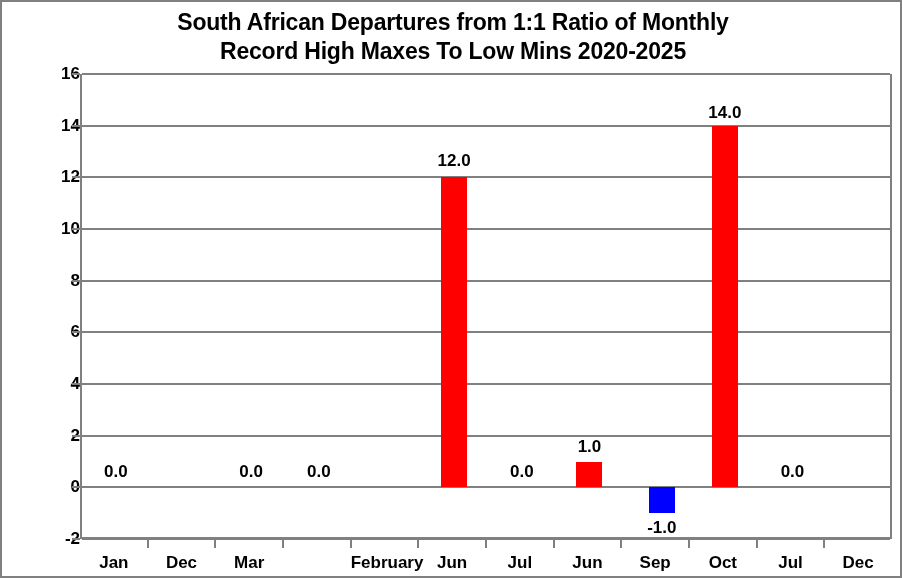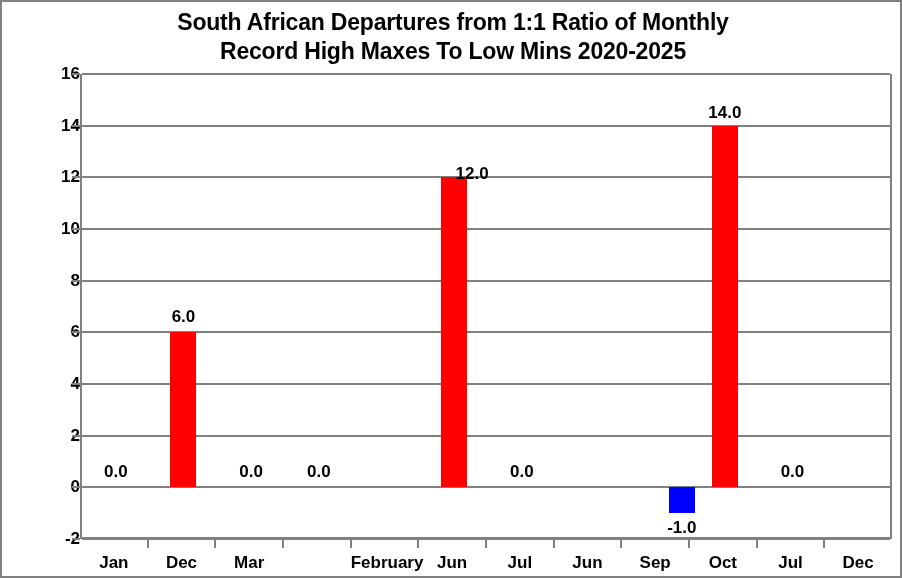--- a/index.html
+++ b/index.html
@@ -192,7 +192,7 @@
       </div>
       <div class="bar-slot" style="left: 338.333px; width: 67.6667px;">
         <div class="bar positive" style="top: 103.333px; height: 310px;"></div>
-        <div class="bar-value-label" style="top: 91px; margin-left: 18px;">12.0</div>
+        <div class="bar-value-label" style="top: 78px;">12.0</div>
       </div>
       <div class="bar-slot" style="left: 406px; width: 67.6667px;">
         <div class="bar-value-label" style="top: 389.333px;">0.0</div>

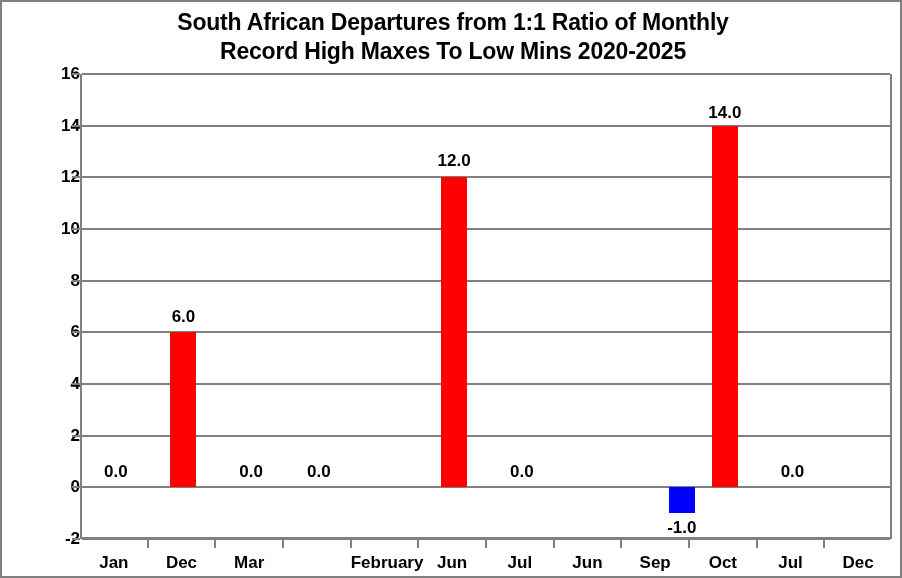--- a/index.html
+++ b/index.html
@@ -179,10 +179,6 @@
       <div class="gridline" style="top: 464px;"></div>
       <div class="bar-slot" style="left: 0px; width: 67.6667px;">
         <div class="bar-value-label" style="top: 389.333px;">0.0</div>
-      </div>
-      <div class="bar-slot" style="left: 67.6667px; width: 67.6667px;">
-        <div class="bar positive" style="top: 258.333px; height: 155px;"></div>
-        <div class="bar-value-label" style="top: 234.333px;">6.0</div>
       </div>
       <div class="bar-slot" style="left: 135.333px; width: 67.6667px;">
         <div class="bar-value-label" style="top: 389.333px;">0.0</div>

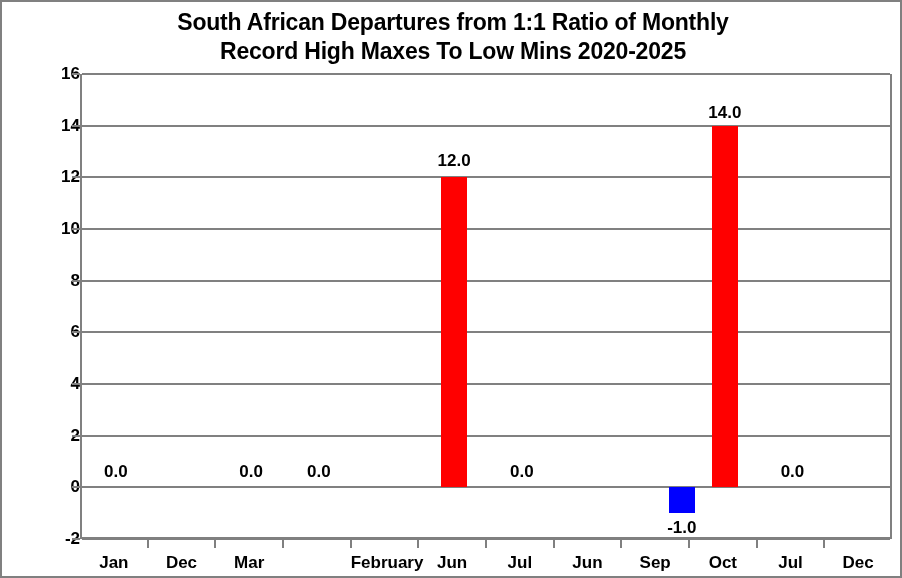--- a/index.html
+++ b/index.html
@@ -192,6 +192,10 @@
       </div>
       <div class="bar-slot" style="left: 406px; width: 67.6667px;">
         <div class="bar-value-label" style="top: 389.333px;">0.0</div>
+      </div>
+      <div class="bar-slot" style="left: 473.667px; width: 67.6667px;">
+        <div class="bar positive" style="top: 387.5px; height: 25.8333px;"></div>
+        <div class="bar-value-label" style="top: 363.5px;">1.0</div>
       </div>
       <div class="bar-slot" style="left: 566px; width: 67.6667px;">
         <div class="bar negative" style="top: 413.333px; height: 25.8333px;"></div>

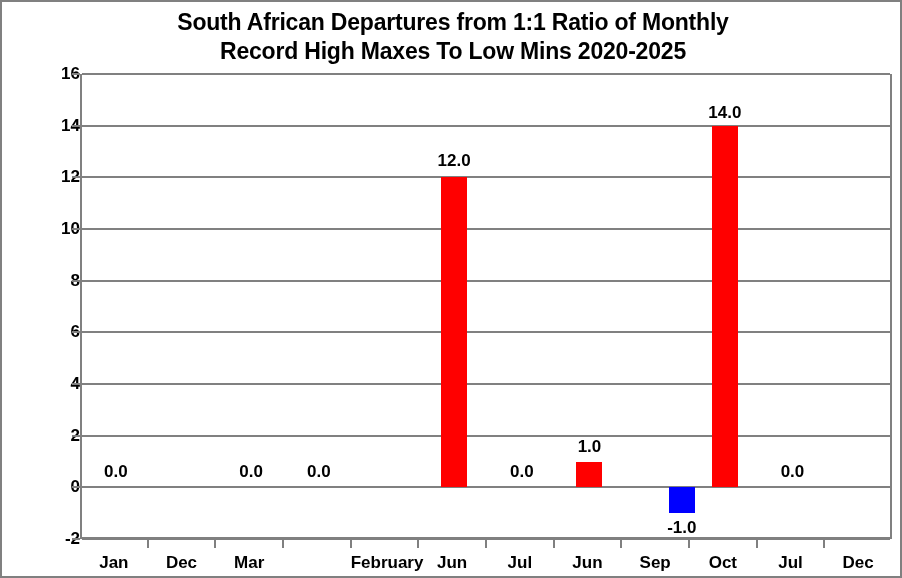--- a/index.html
+++ b/index.html
@@ -197,7 +197,7 @@
         <div class="bar positive" style="top: 387.5px; height: 25.8333px;"></div>
         <div class="bar-value-label" style="top: 363.5px;">1.0</div>
       </div>
-      <div class="bar-slot" style="left: 566px; width: 67.6667px;">
+      <div class="bar-slot" style="left: 546px; width: 67.6667px;">
         <div class="bar negative" style="top: 413.333px; height: 25.8333px;"></div>
         <div class="bar-value-label" style="top: 445.167px;">-1.0</div>
       </div>

